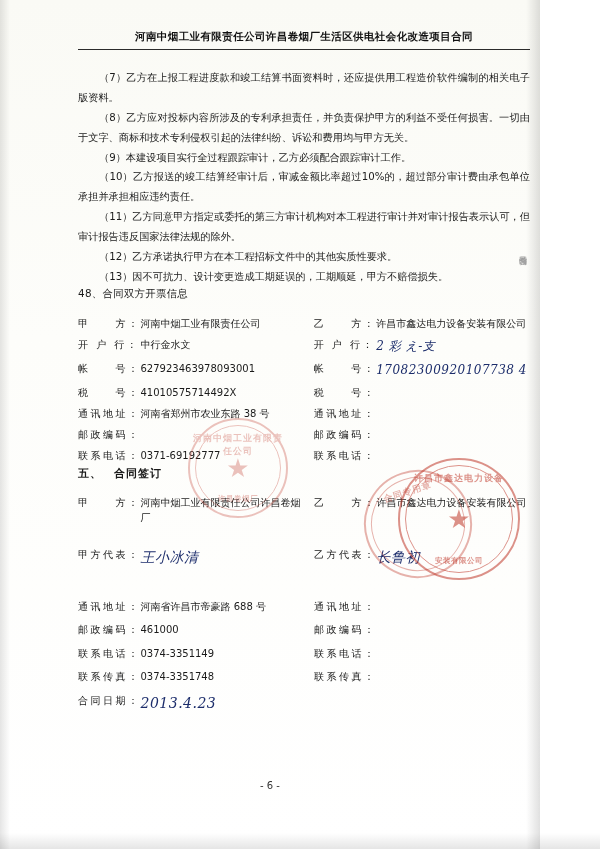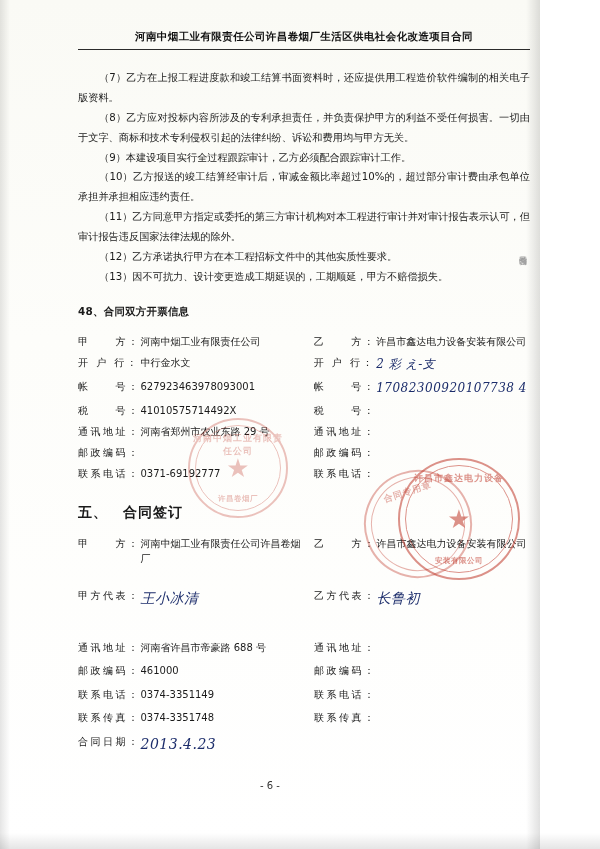--- a/index.html
+++ b/index.html
@@ -58,9 +58,8 @@
   .u { text-underline-offset: 2px; }
 
   .section-head {
-    margin-top: 18px;
     font-size: 10.4px;
-    font-weight: bold;
+    font-weight: normal;
     letter-spacing: 0.3px;
   }
 

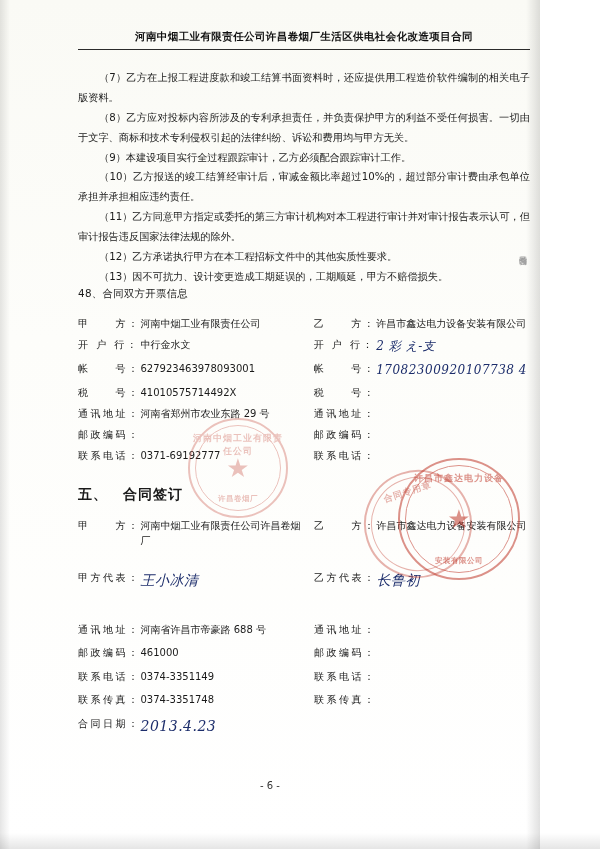--- a/index.html
+++ b/index.html
@@ -248,7 +248,7 @@
       </tr>
       <tr>
         <td class="lbl">通讯地址：</td>
-        <td class="val">河南省郑州市农业东路 29 号</td>
+        <td class="val">河南省郑州市农业东路 38 号</td>
         <td class="gap"></td>
         <td class="lbl">通讯地址：</td>
         <td class="val-right"></td>

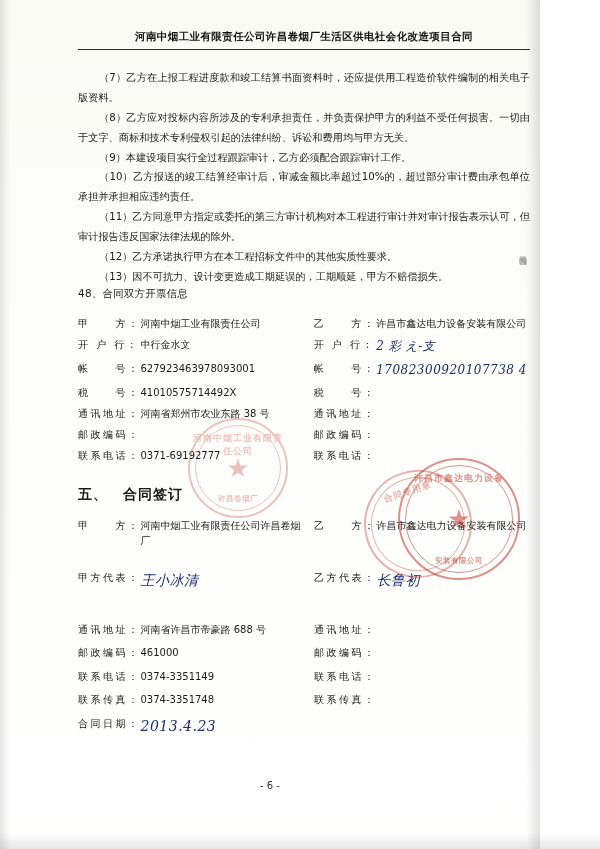--- a/index.html
+++ b/index.html
@@ -92,8 +92,7 @@
   .gap { width: 10px; }
 
   .sig-head {
-    margin-top: 20px;
-    font-size: 14px;
+    font-size: 11px;
     font-weight: bold;
     letter-spacing: 1px;
   }

